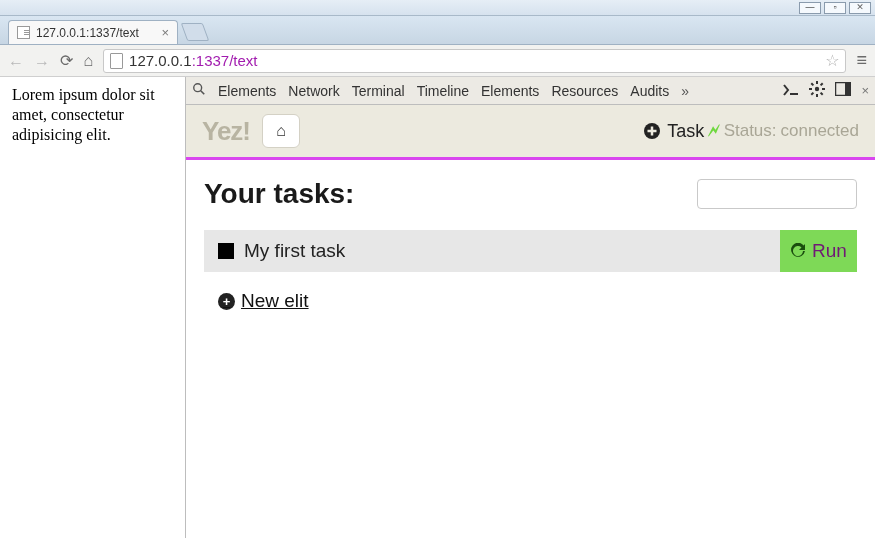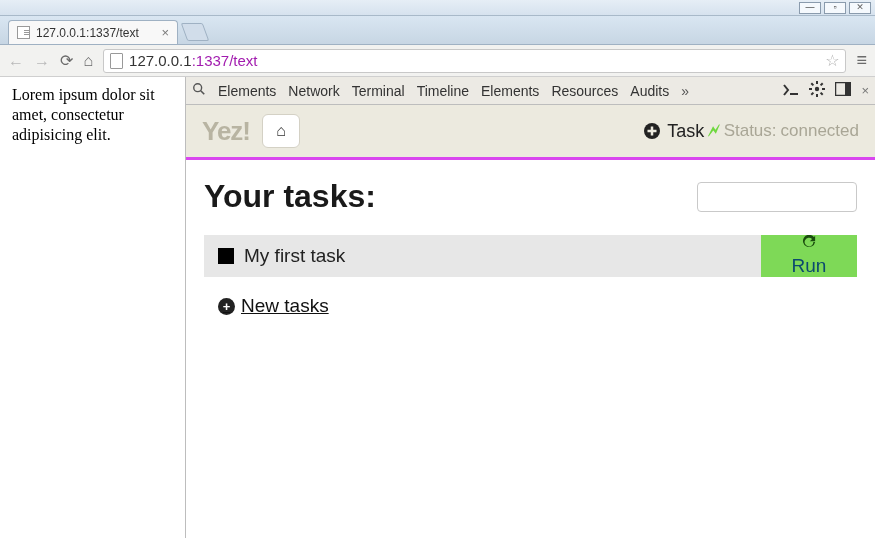--- a/index.html
+++ b/index.html
@@ -202,7 +202,7 @@
     margin-bottom: 20px;
   }
   .tasks-heading {
-    font-size: 32px;
+    font-size: 28px;
     font-weight: bold;
     color: #1a1a1a;
   }

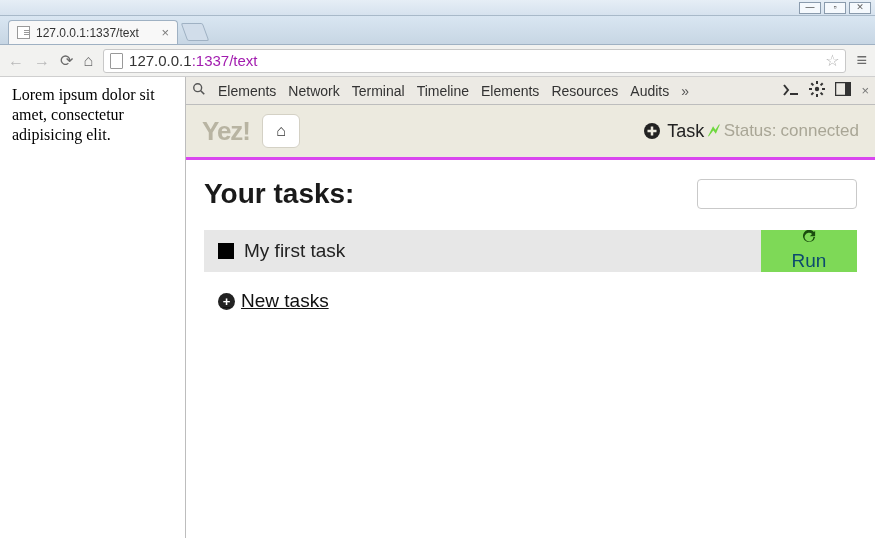--- a/index.html
+++ b/index.html
@@ -239,16 +239,15 @@
     background: #000;
   }
   .run-btn {
-    width: 96px;
+    width: 77px;
     background: #7ed957;
     display: flex;
     align-items: center;
     justify-content: center;
     gap: 6px;
     font-size: 19px;
-    color: #0c4a6e;
+    color: #701a75;
     cursor: pointer;
-    flex-direction: column;
   }
 
   .new-task-link {

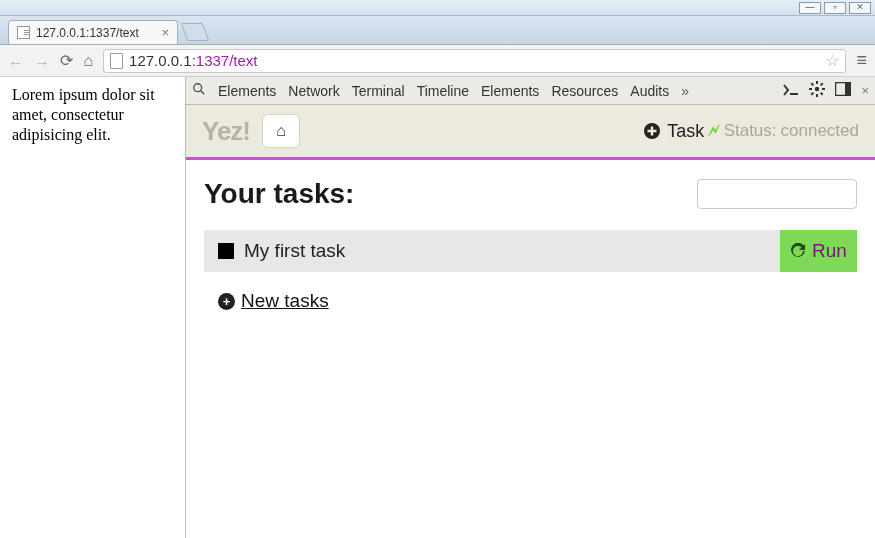--- a/index.html
+++ b/index.html
@@ -409,7 +409,7 @@
 
       <a class="new-task-link">
         <span class="plus-circle">+</span>
-        <span>New tasks</span>
+        <span>New elit</span>
       </a>
     </div>
   </div>

